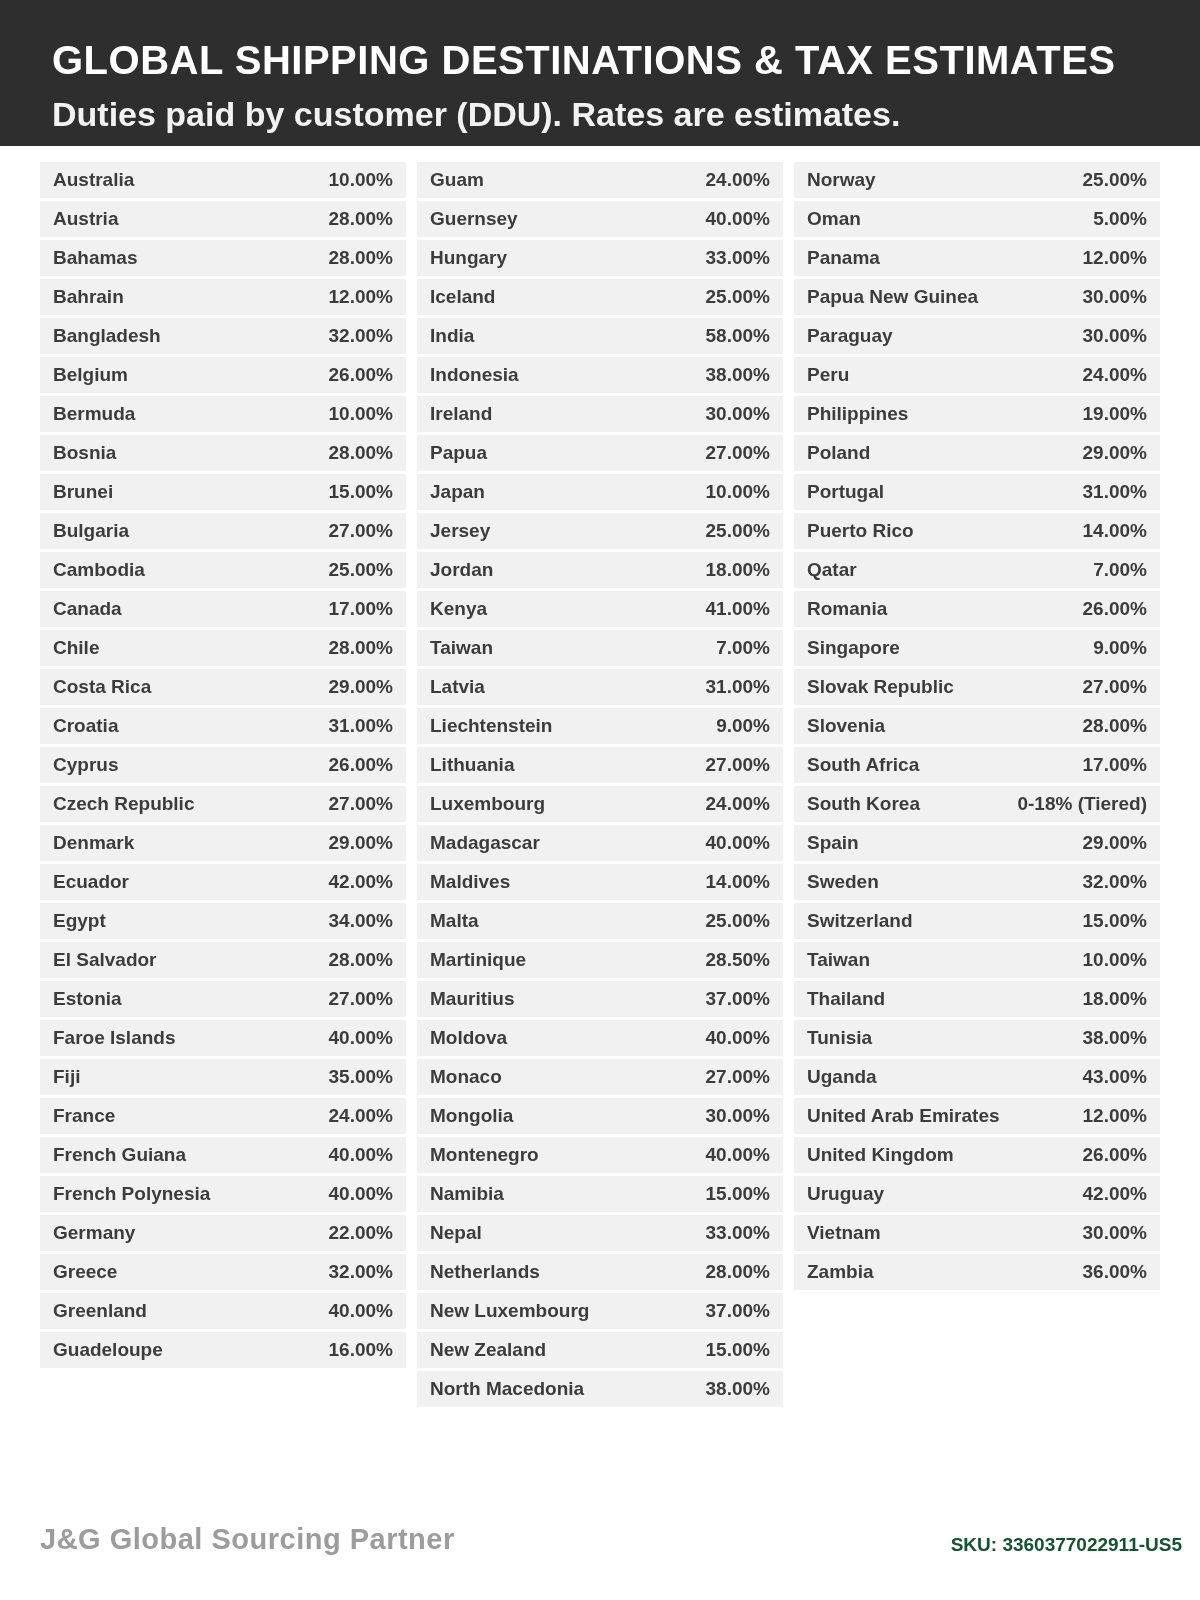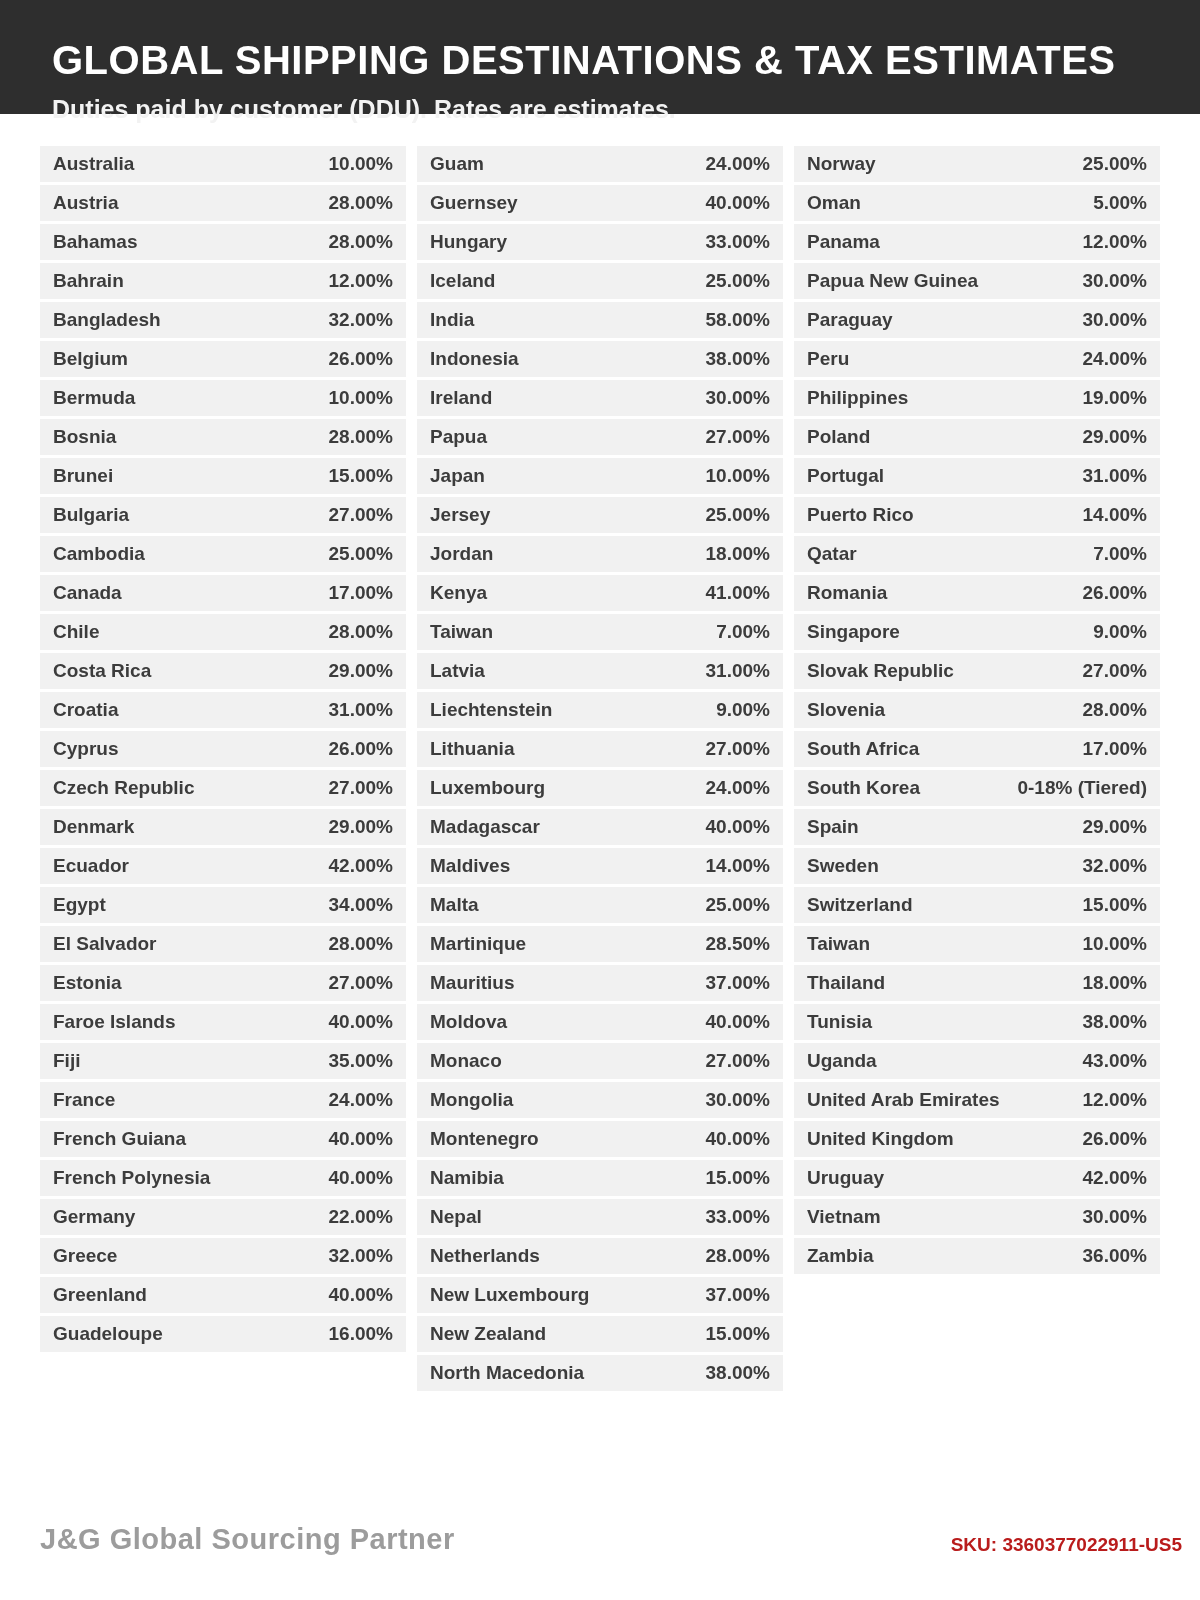--- a/index.html
+++ b/index.html
@@ -16,7 +16,7 @@
     background: #2e2e2e;
     color: #ffffff;
     padding: 38px 52px 32px 52px;
-    height: 114px;
+    height: 146px;
   }
   .title {
     font-size: 40px;

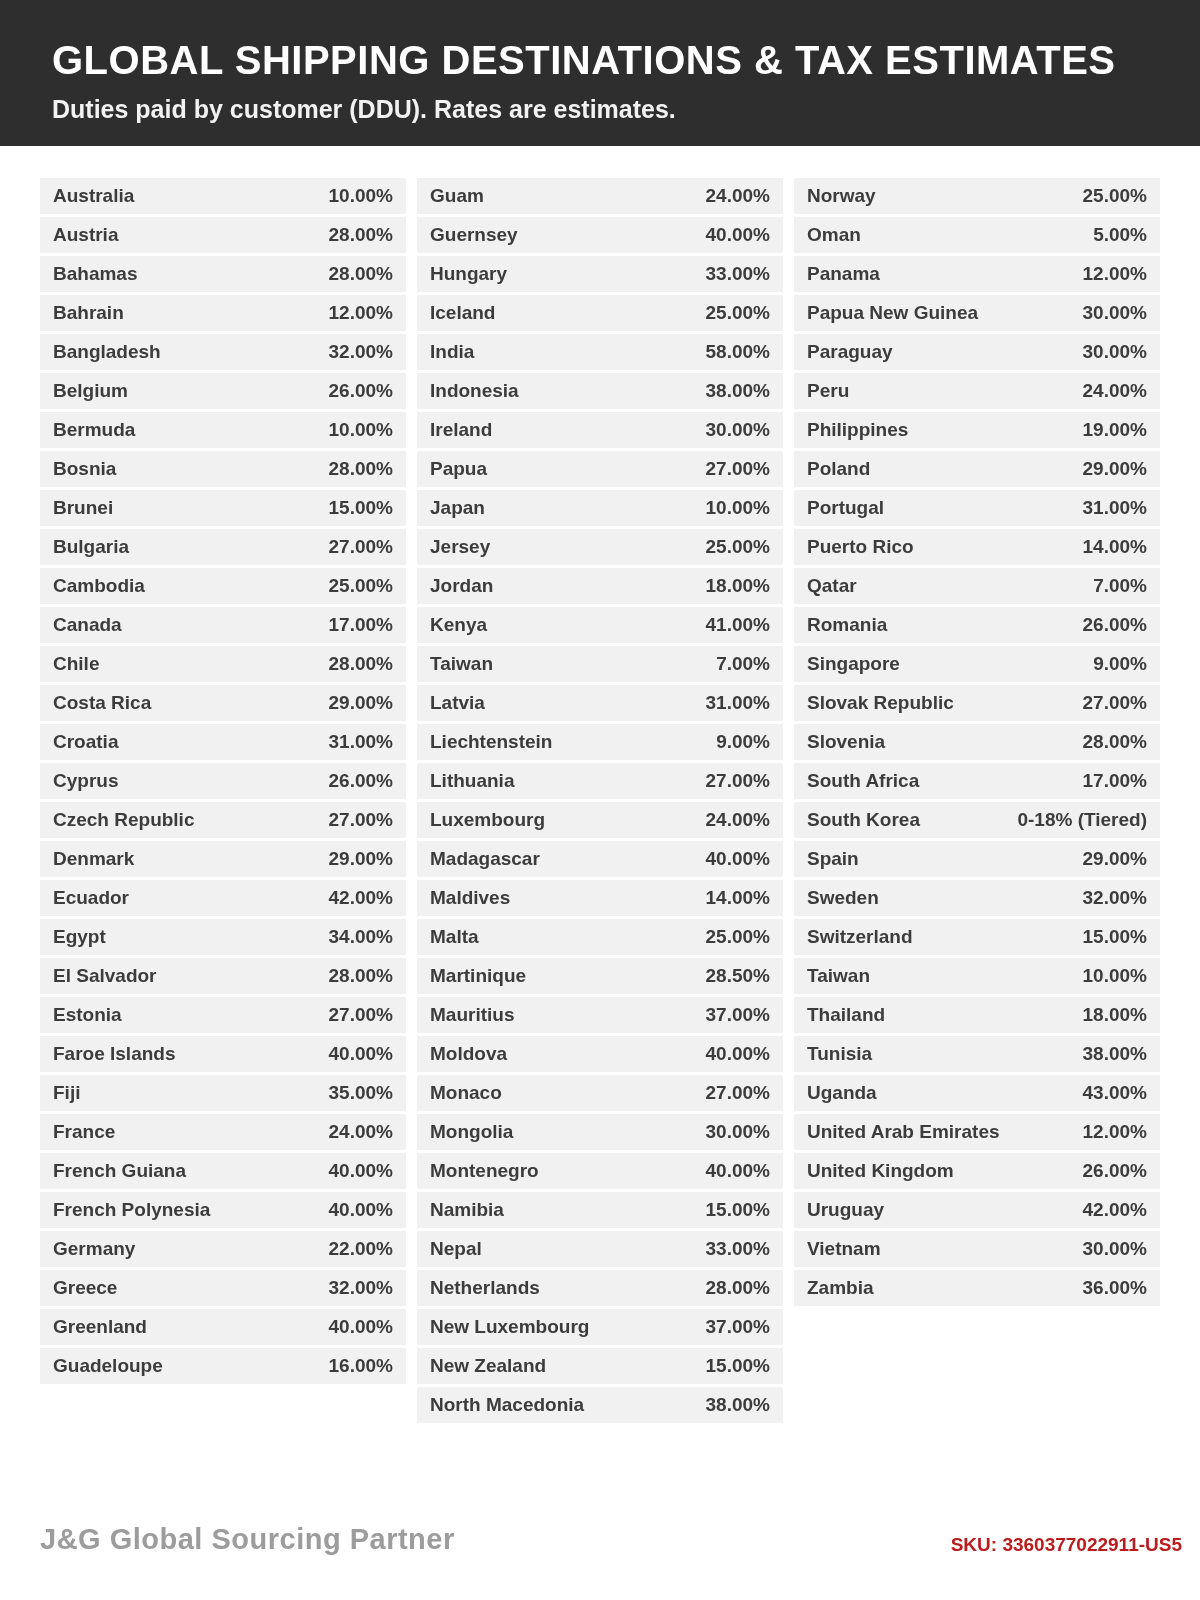--- a/index.html
+++ b/index.html
@@ -26,7 +26,7 @@
     white-space: nowrap;
   }
   .subtitle {
-    font-size: 25px;
+    font-size: 34px;
     font-weight: 700;
     color: #f2f2f2;
     margin-top: 12px;

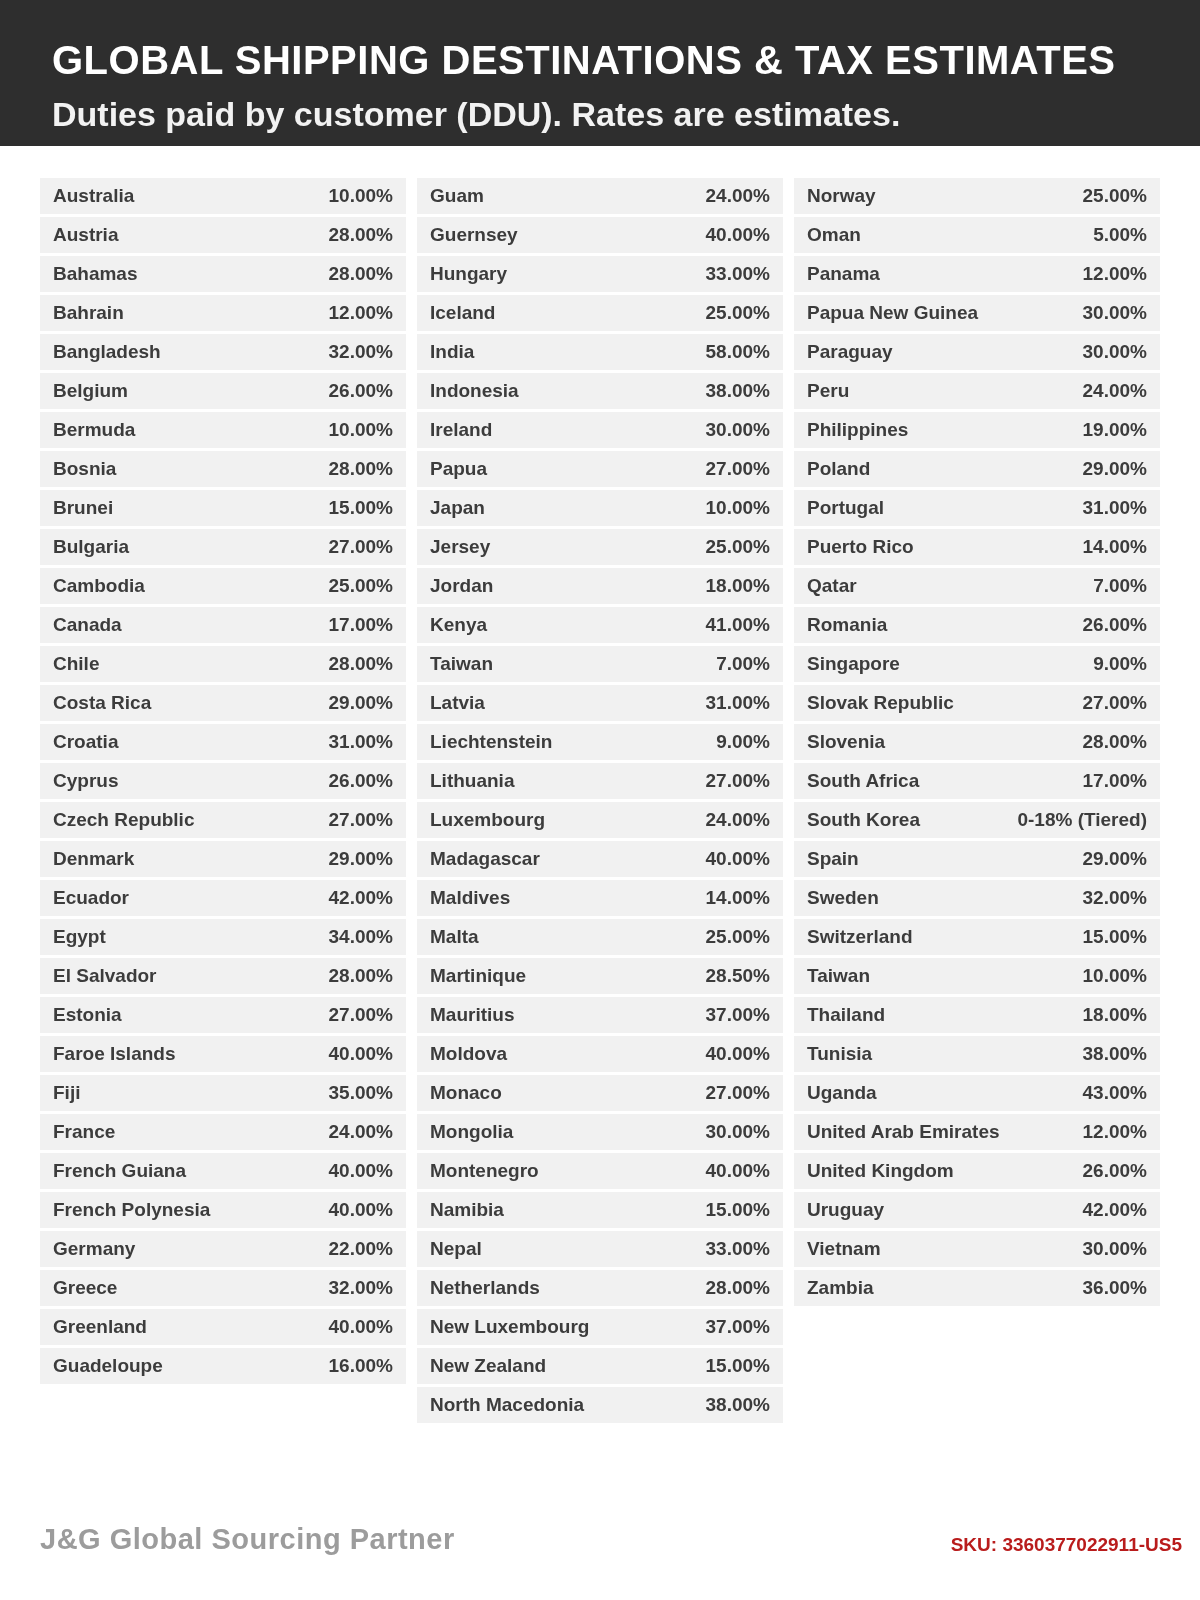--- a/index.html
+++ b/index.html
@@ -34,7 +34,7 @@
   .grid {
     display: flex;
     gap: 11px;
-    padding: 32px 40px 0 40px;
+    padding: 16px 40px 0 40px;
     align-items: flex-start;
   }
   .col {

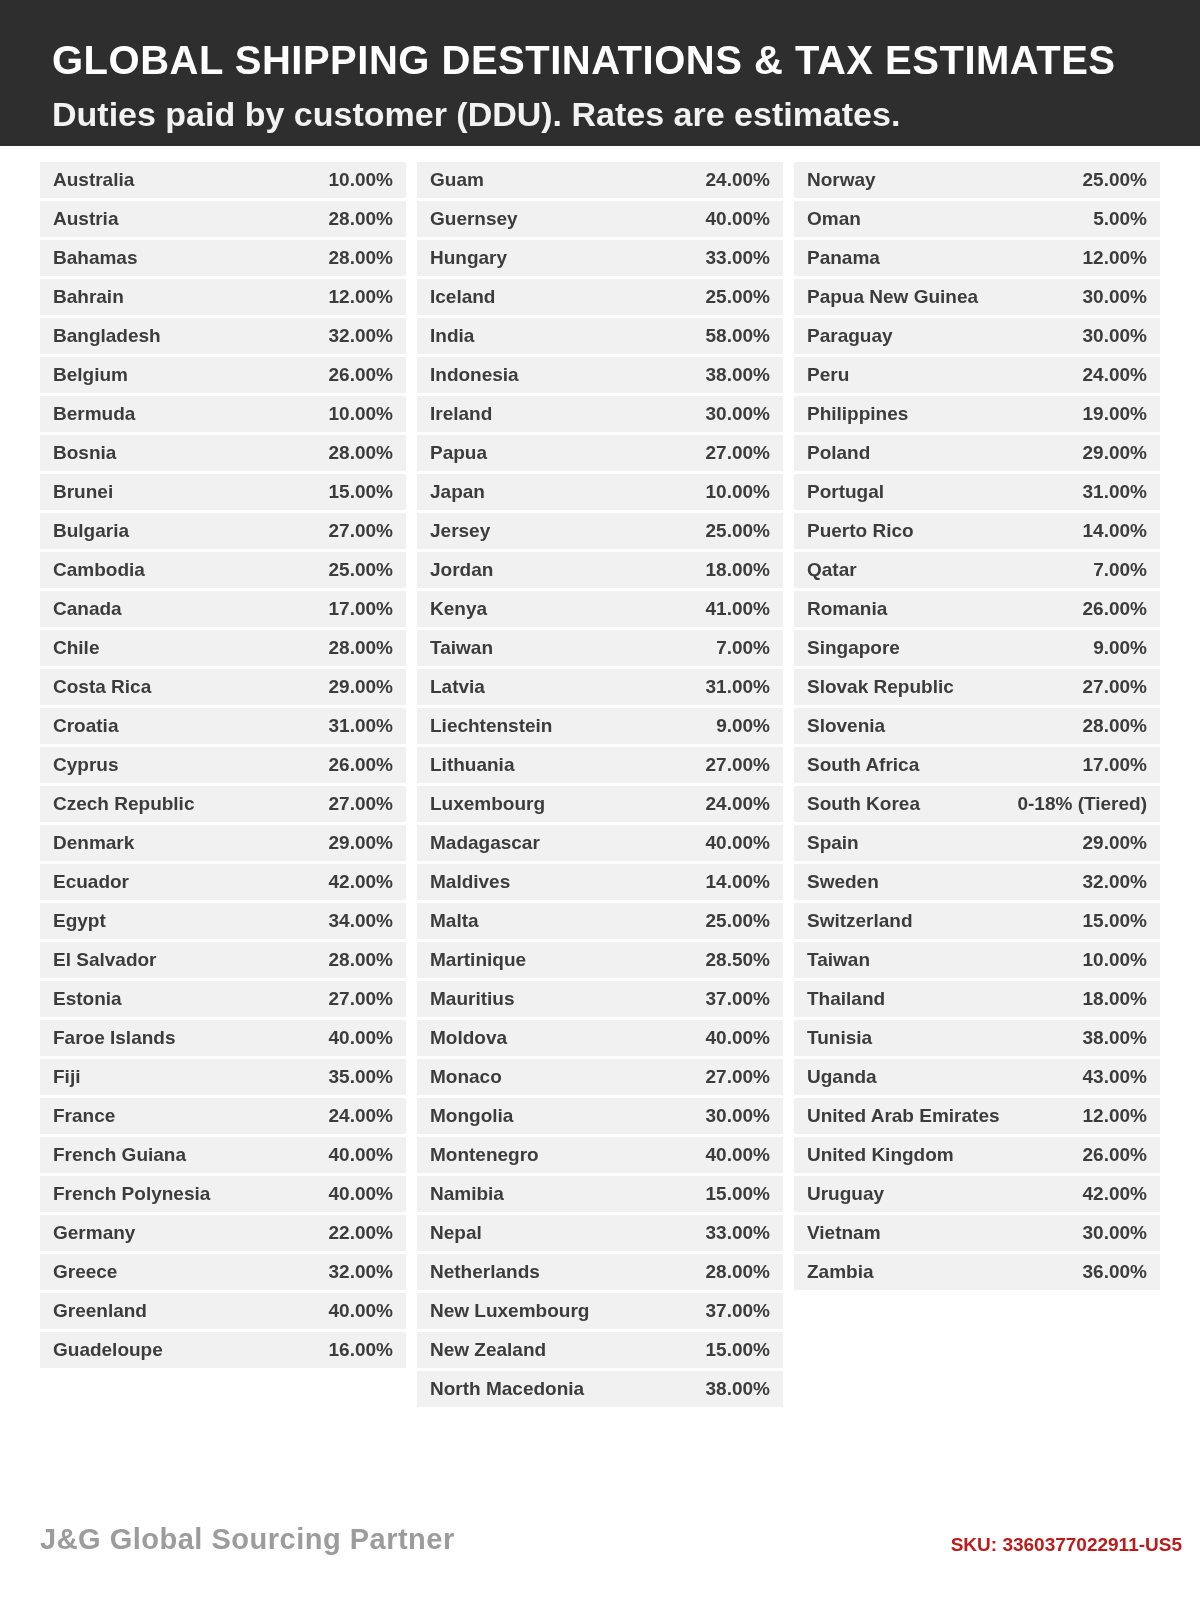--- a/index.html
+++ b/index.html
@@ -78,7 +78,7 @@
   .sku {
     font-size: 19px;
     font-weight: 700;
-    color: #b91c1c;
+    color: #14532d;
     white-space: nowrap;
     margin-top: 24px;
   }

